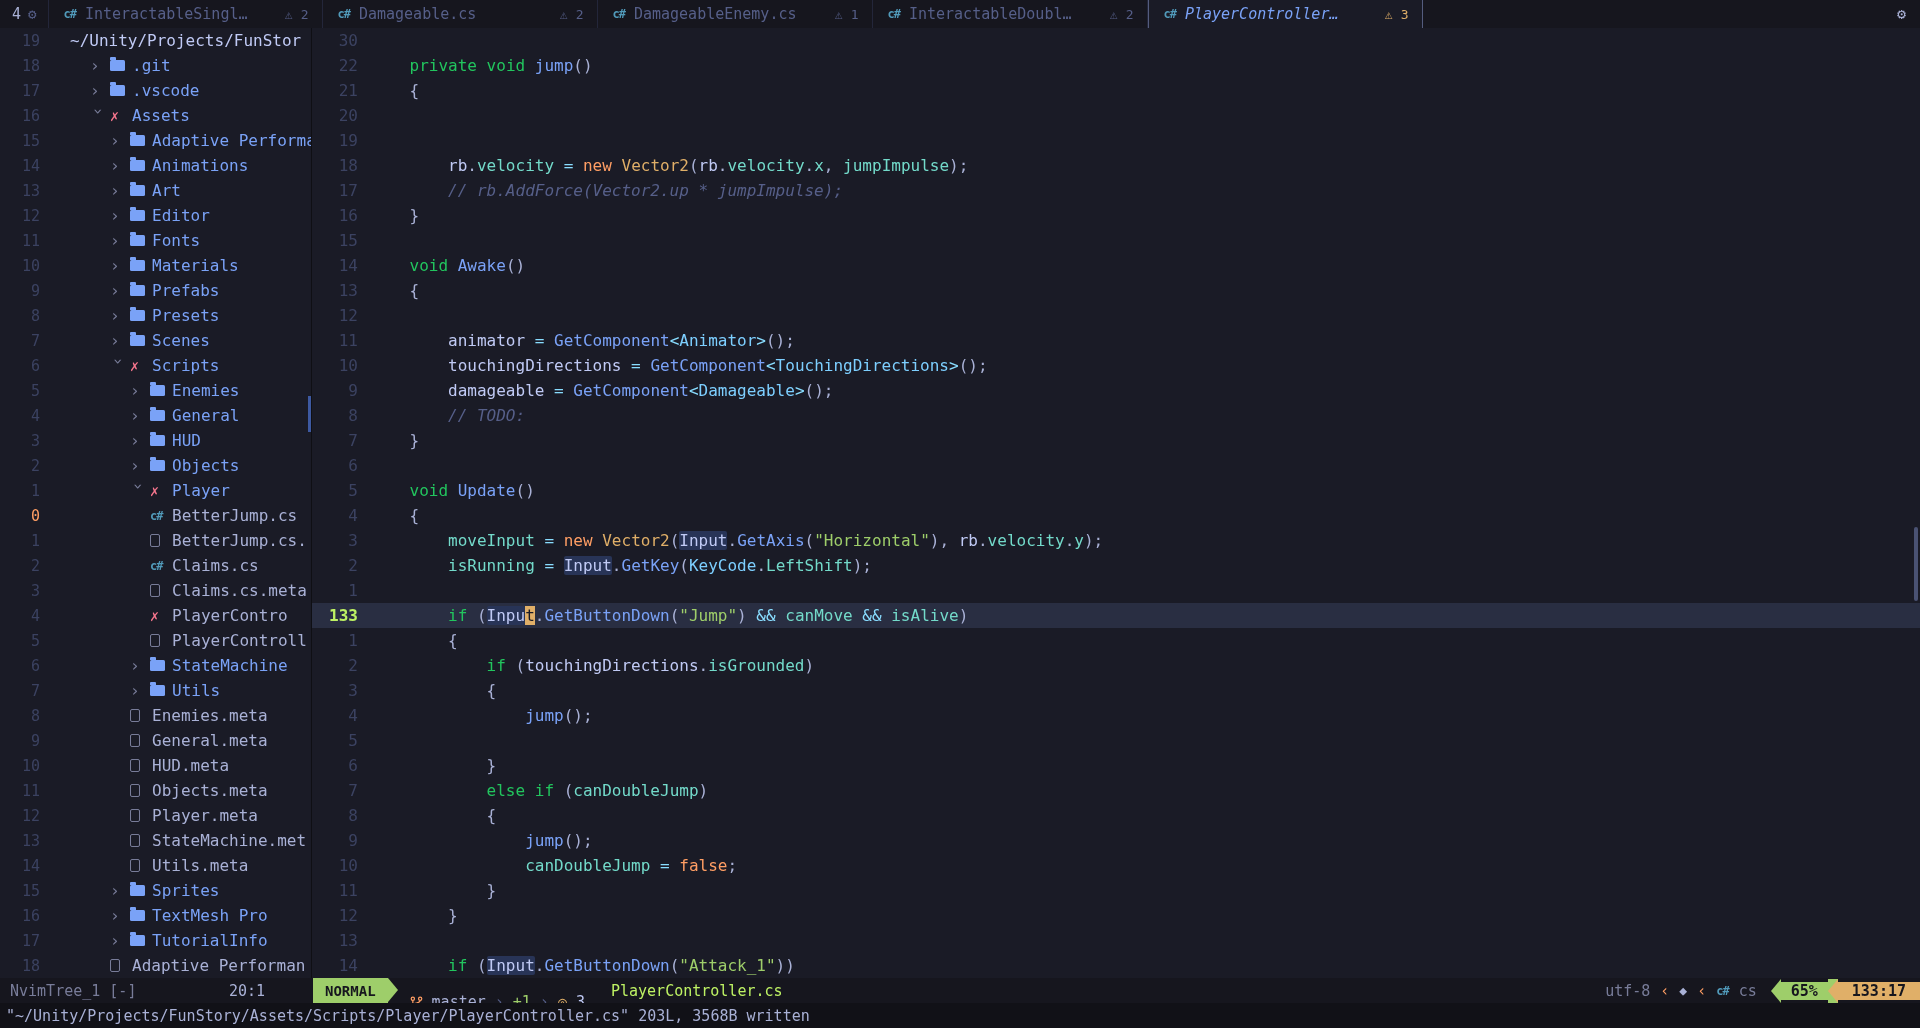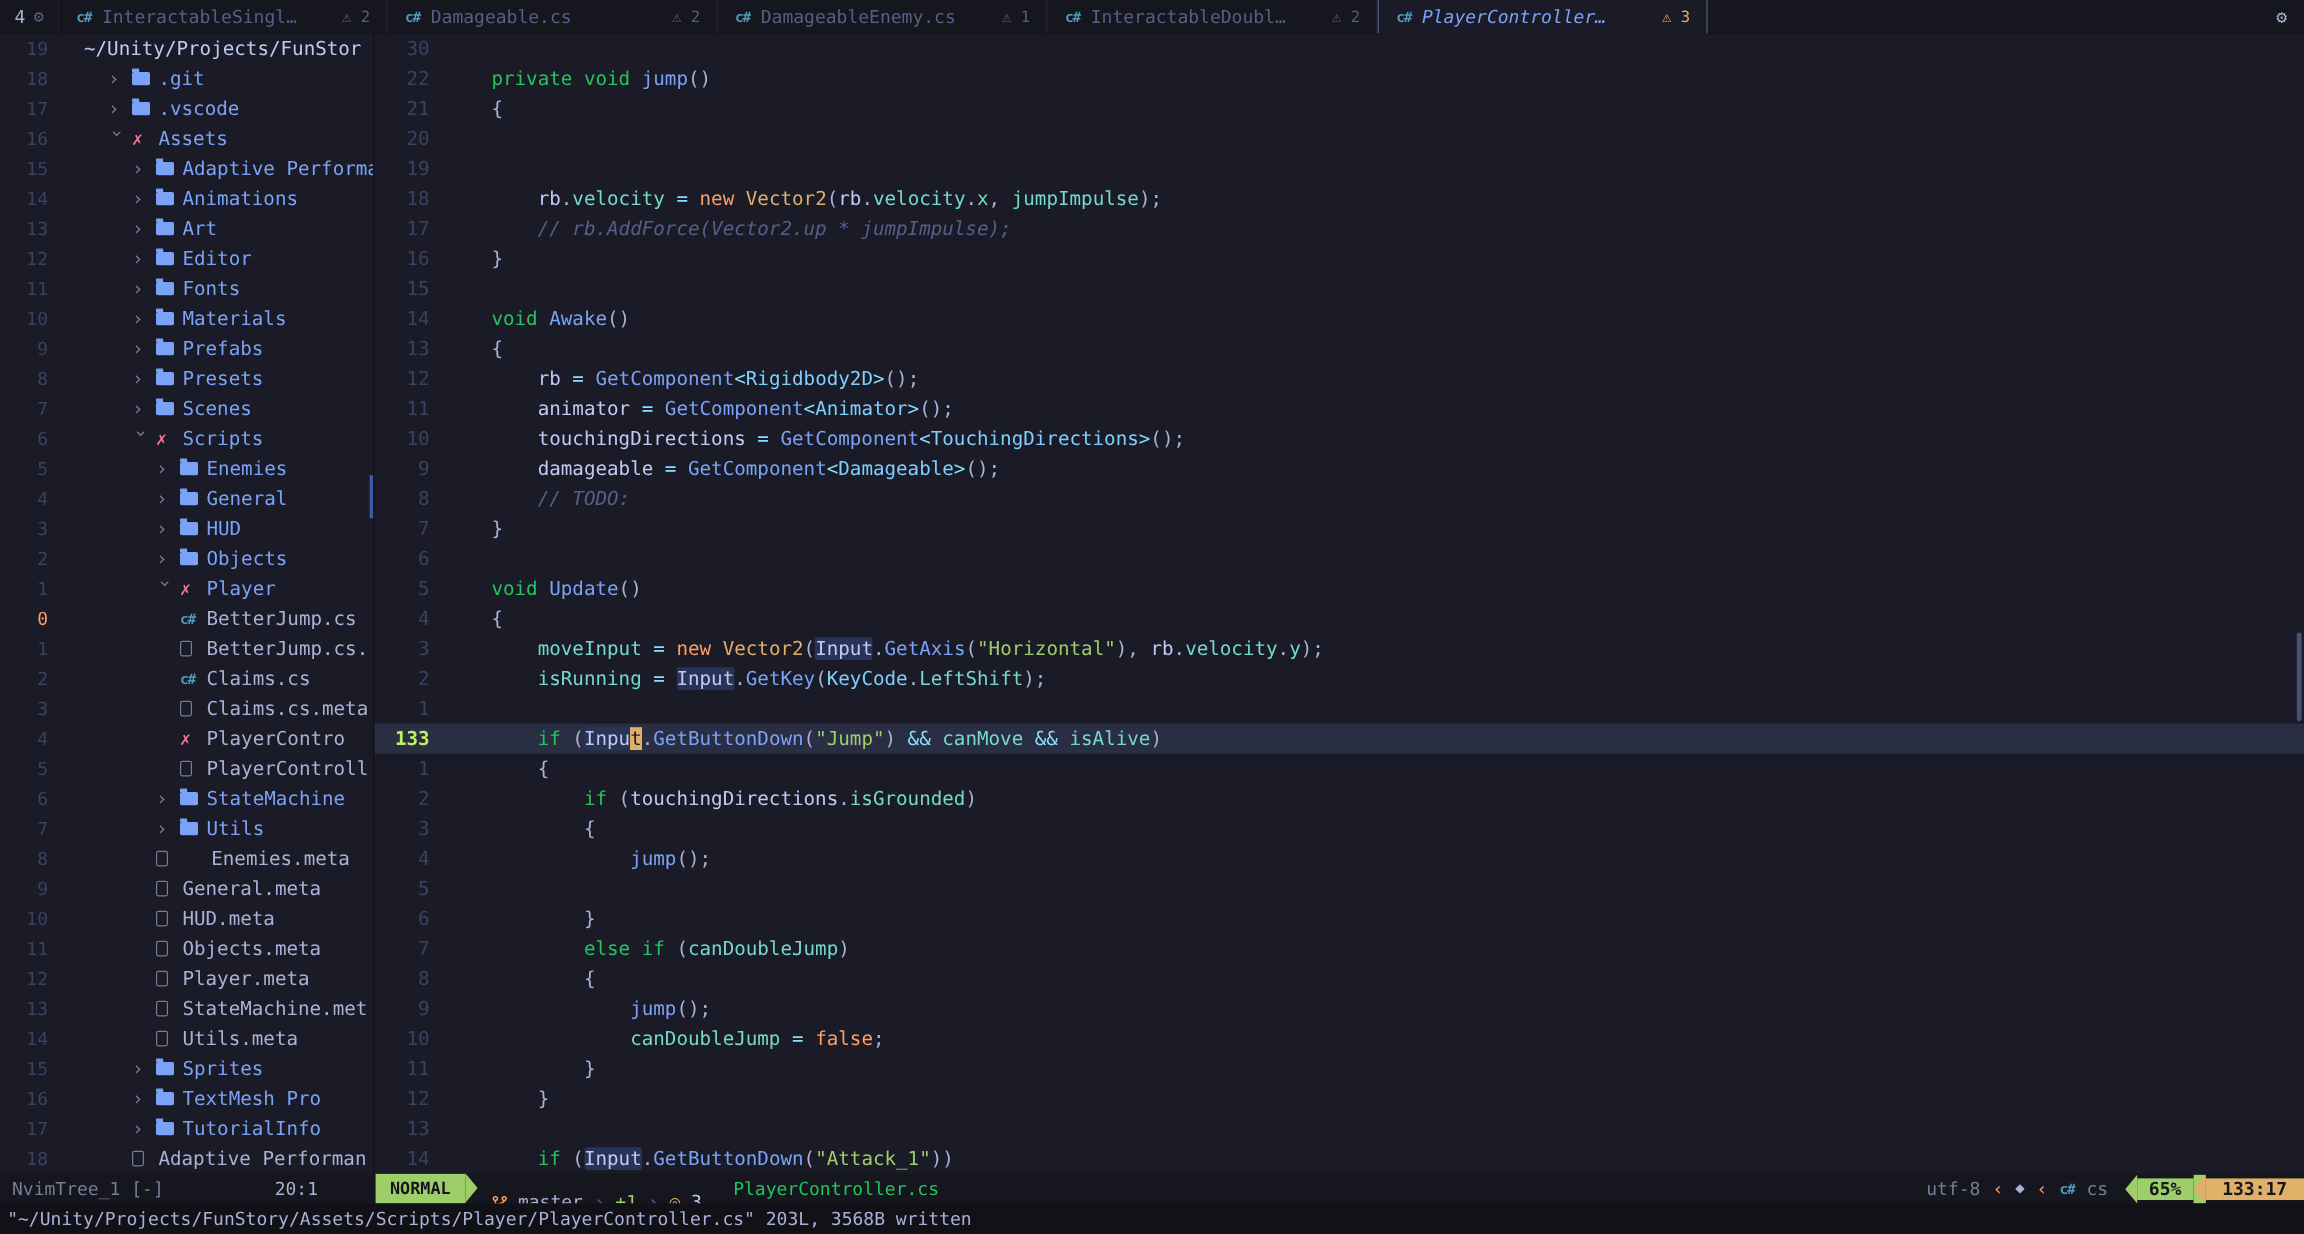--- a/index.html
+++ b/index.html
@@ -548,7 +548,6 @@
           </div>
           <div class="code-row">
             <span class="gutter">12</span>
-            <div class="code-text"><span class="tk-p">        </span><span class="tk-id">rb</span><span class="tk-p"> </span><span class="tk-op">=</span><span class="tk-p"> </span><span class="tk-fn">GetComponent</span><span class="tk-op">&lt;</span><span class="tk-ty">Rigidbody2D</span><span class="tk-op">&gt;</span><span class="tk-p">();</span></div>
           </div>
           <div class="code-row">
             <span class="gutter">11</span>

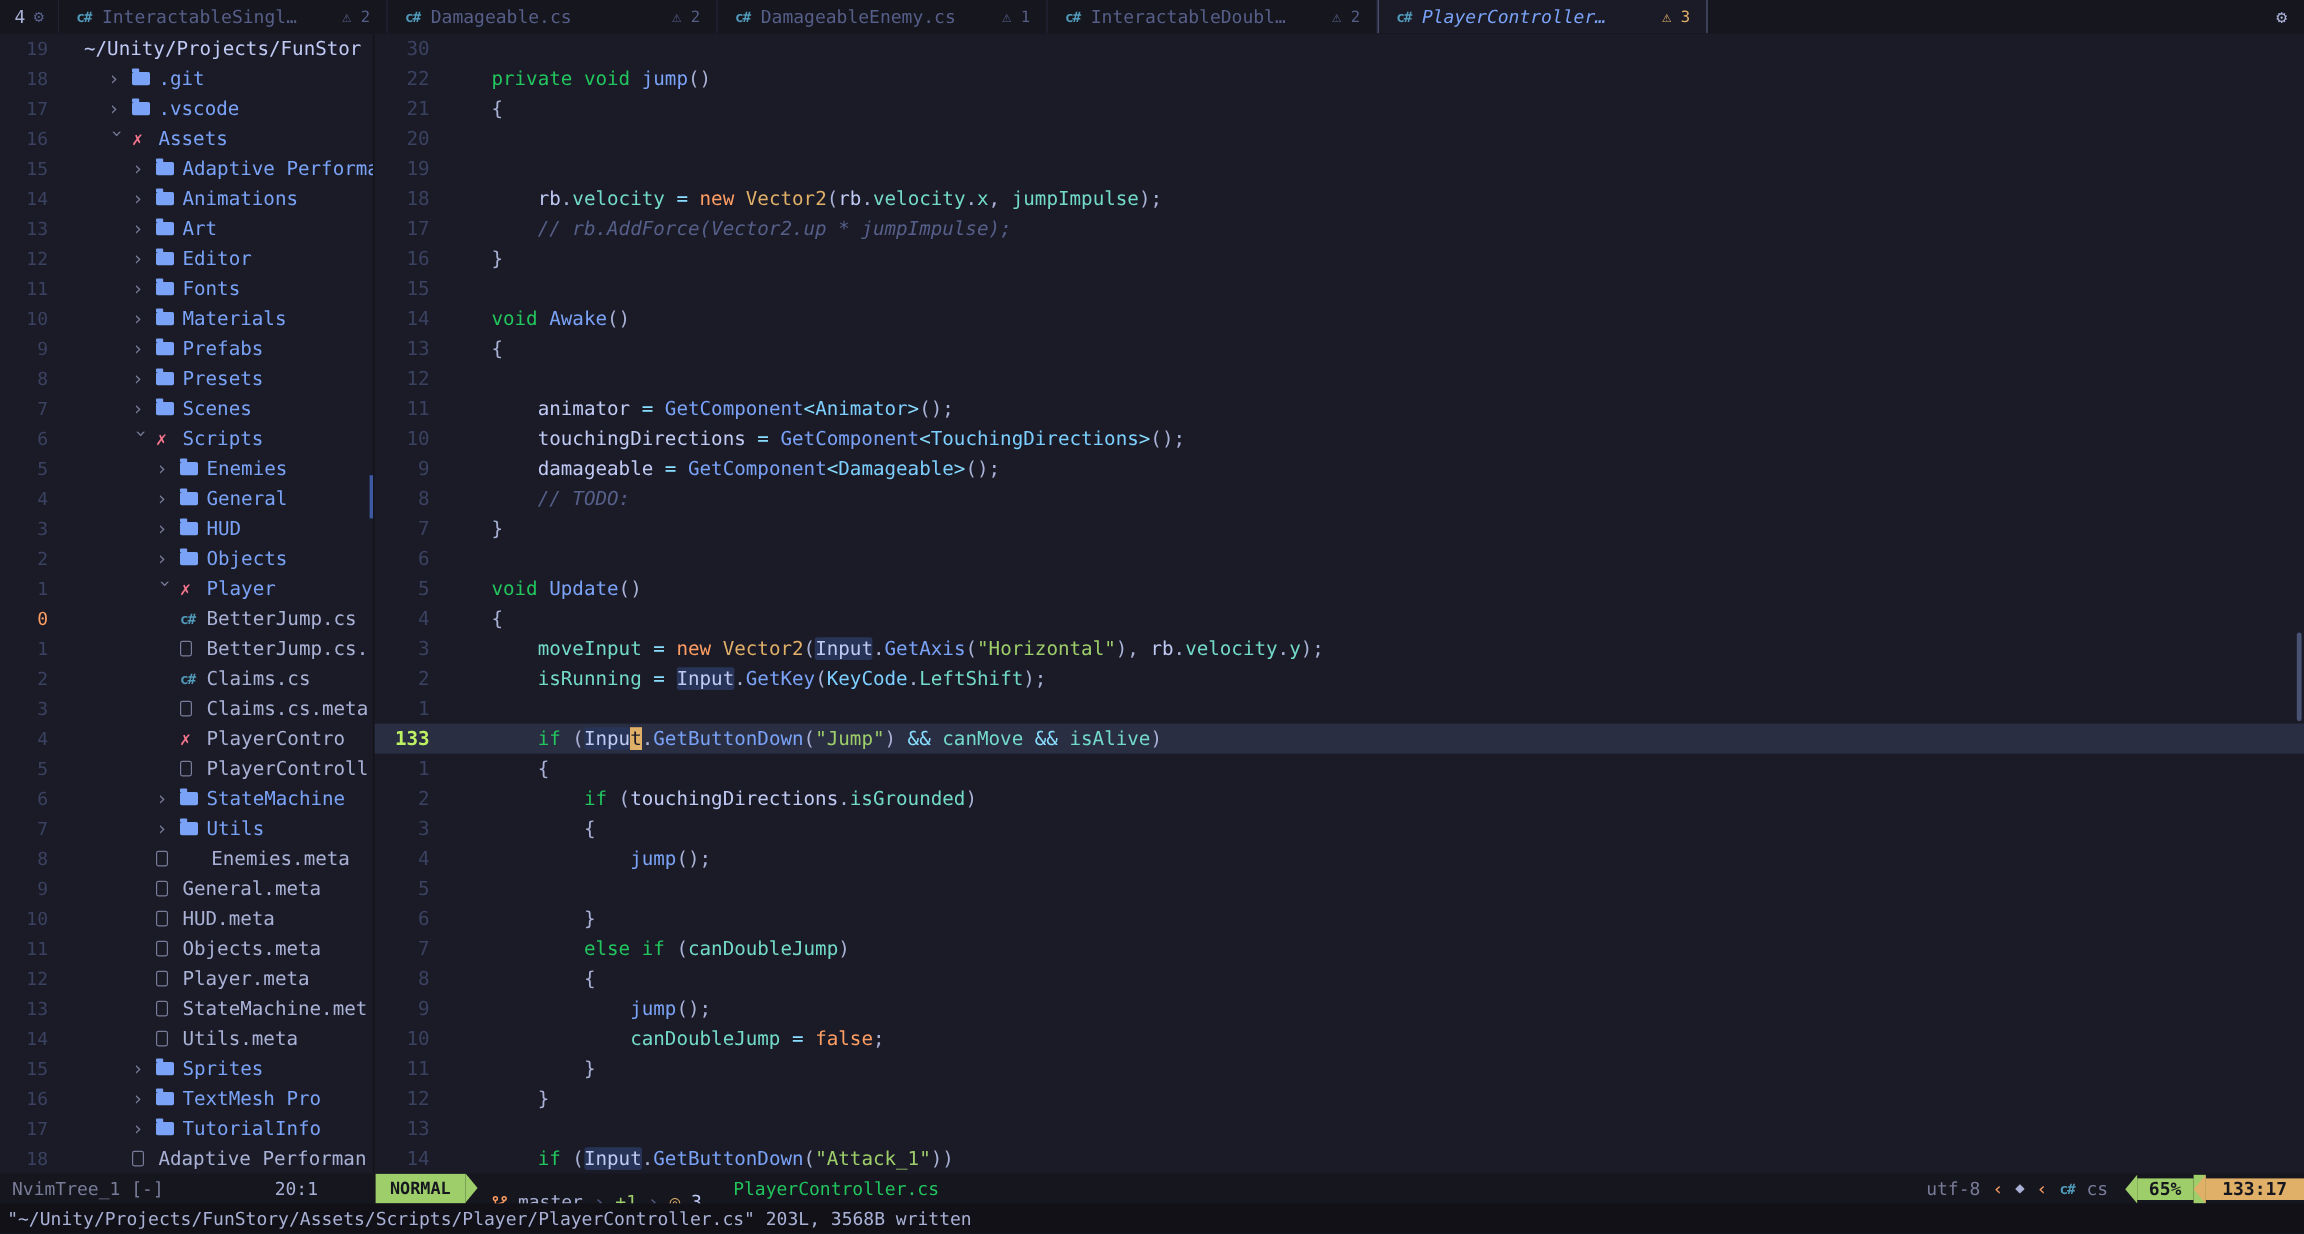--- a/index.html
+++ b/index.html
@@ -398,7 +398,7 @@
           </div>
           <div class="tree-row">
             <span class="tree-gutter">8</span>
-            <div class="tree-content" style="padding-left: 76px; gap: 24px;">
+            <div class="tree-content" style="padding-left: 76px;">
               <span class="tree-ic">
                 <span class="i-file"></span>
               </span>

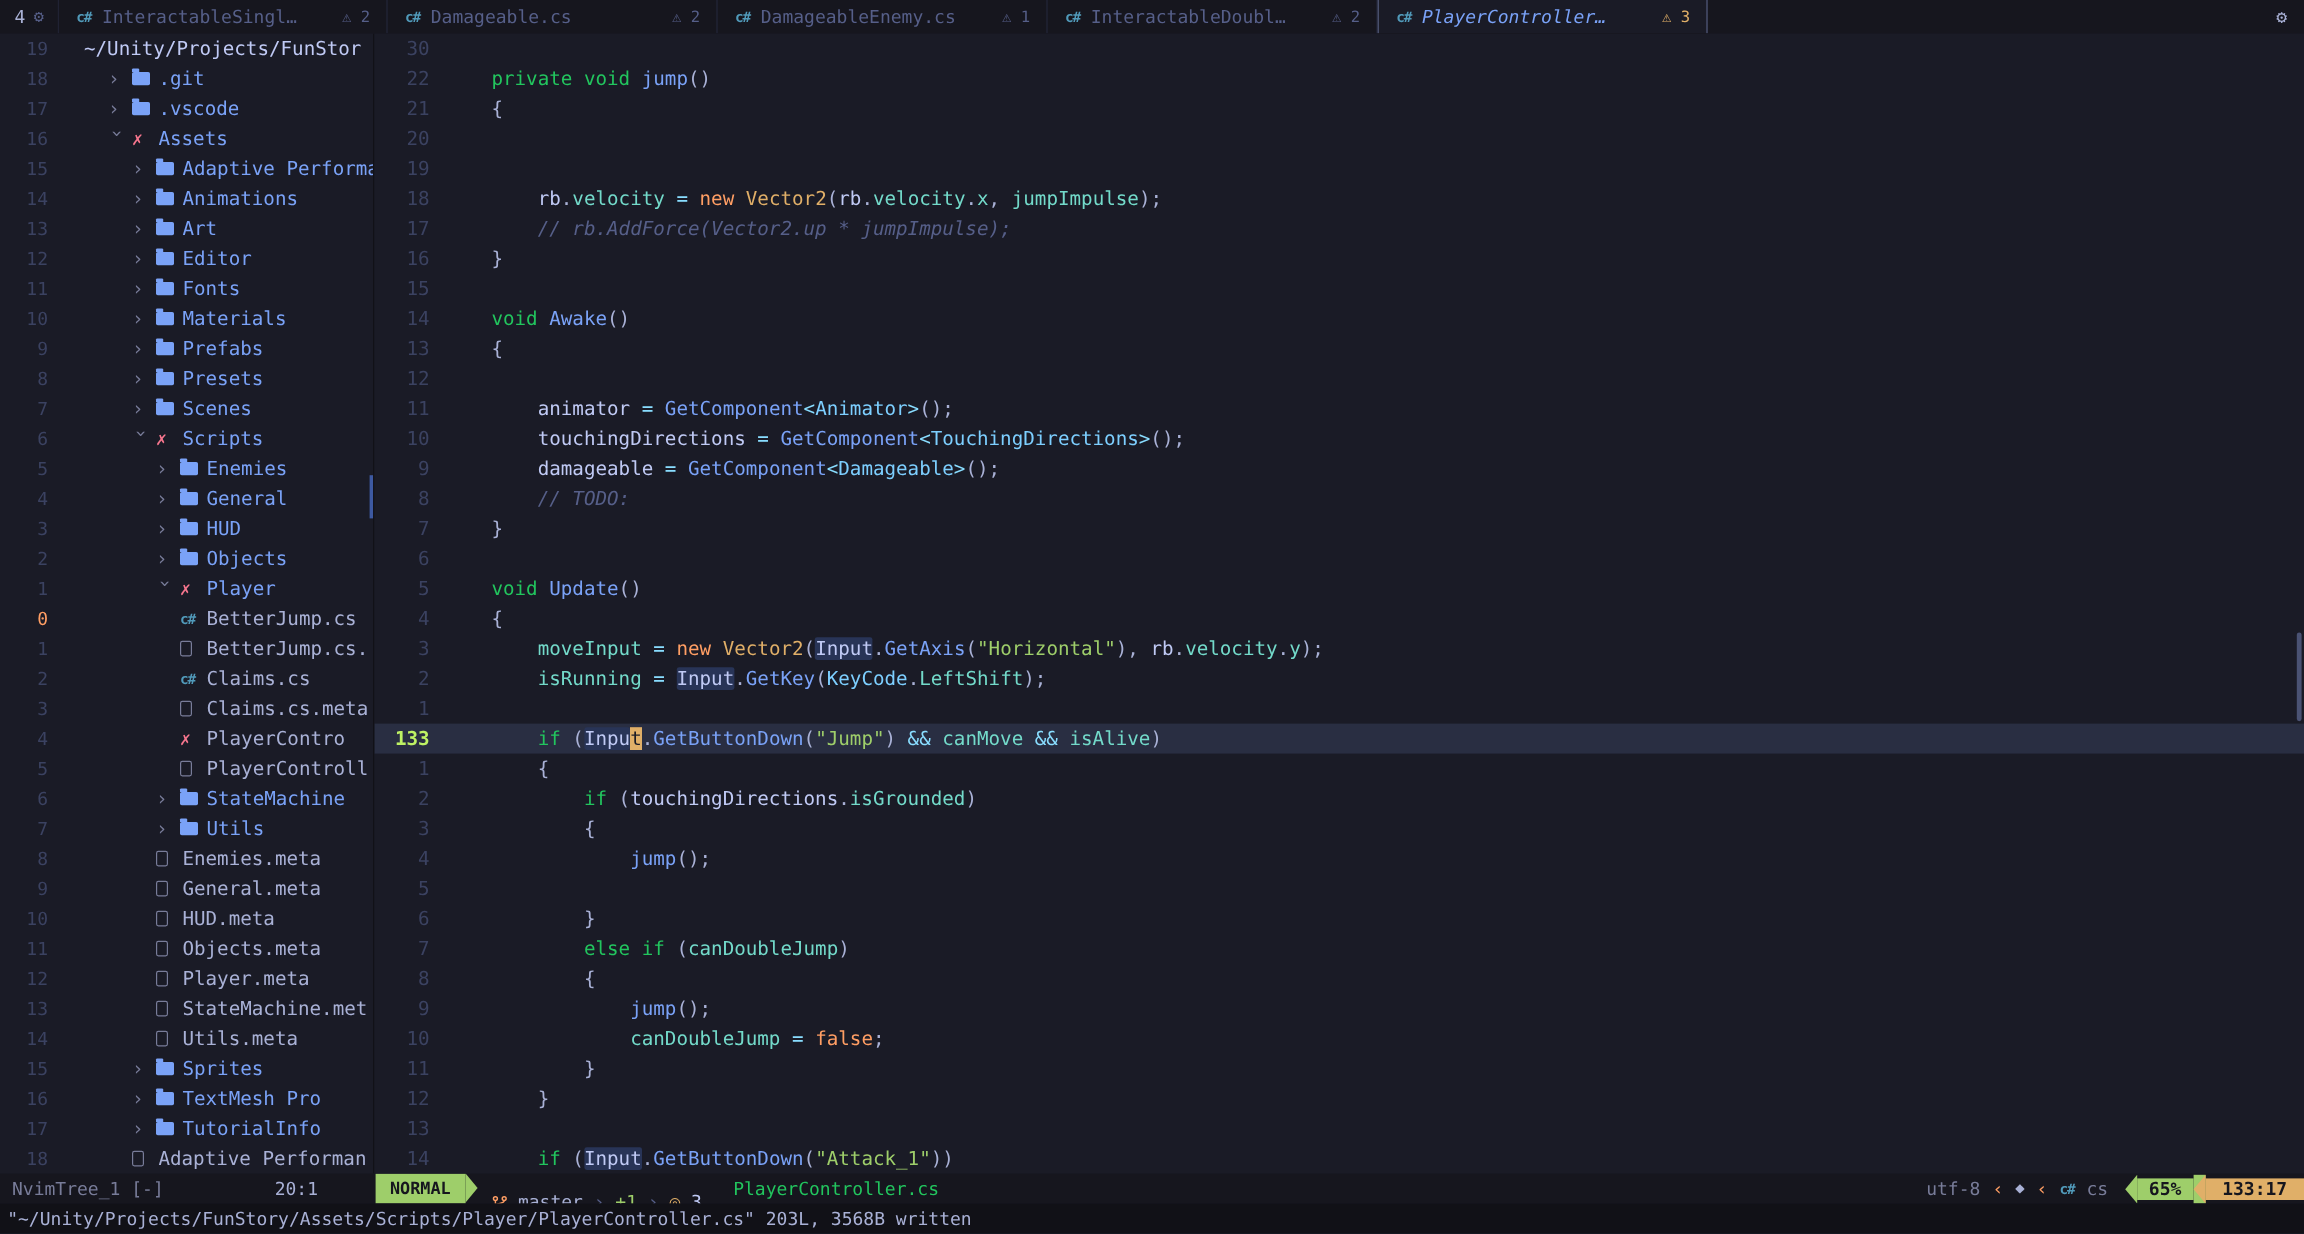--- a/index.html
+++ b/index.html
@@ -78,7 +78,7 @@
   .sl-added{color:#9ece6a;}
   .sl-diag-ic{color:#e0af68;}
   .sl-diag-count{color:#c0caf5;}
-  .sl-file{margin-left:14px;color:#22c55e;display:flex;align-items:center;}
+  .sl-file{margin-left:14px;color:#bef264;display:flex;align-items:center;}
   .sl-right{margin-left:auto;display:flex;align-items:center;}
   .sl-right>*{margin-left:10px;}
   .sl-sep-r{color:#ff9e64;}

